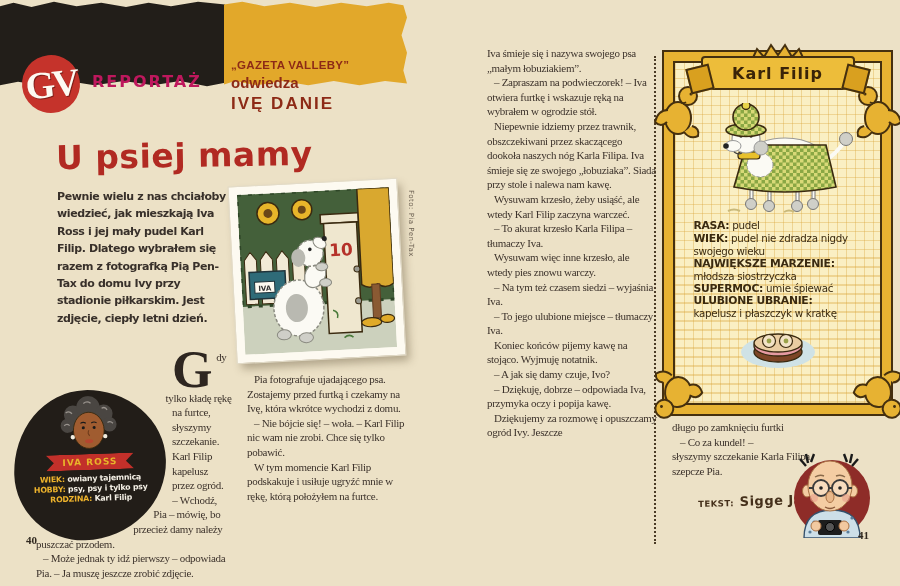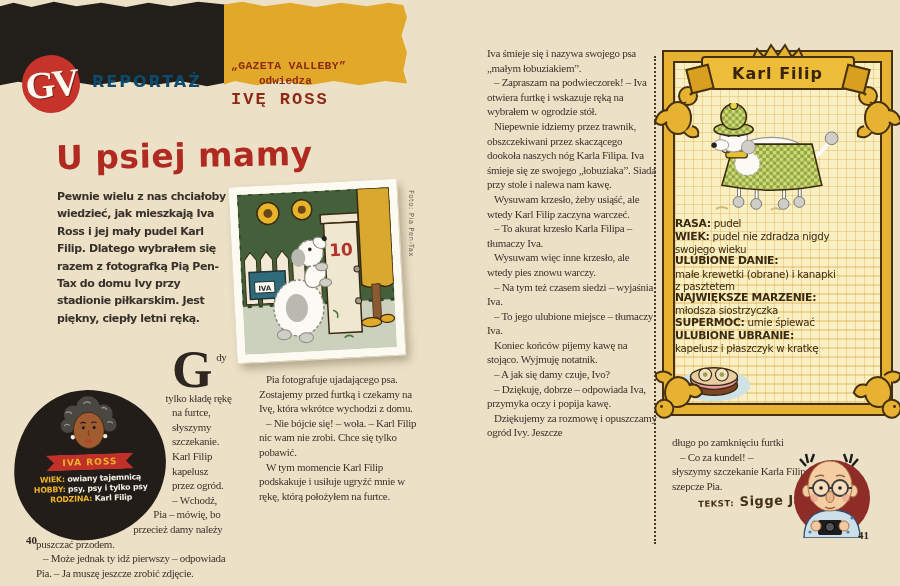--- a/index.html
+++ b/index.html
@@ -32,7 +32,7 @@
     left:92px; top:72px; font-family:"DejaVu Sans",sans-serif; font-weight:bold;
     font-size:16px; letter-spacing:2px; color:#0c4a6e;
   }
-  .kicker{left:231px; top:59px; width:170px; color:#8d2a16; font-family:Liberation Mono, monospace; font-weight:bold;}
+  .kicker{left:231px; top:59px; width:170px; color:#8d2a16; font-family:Liberation Sans, sans-serif; font-weight:bold;}
   .kicker .k1{font-size:11.5px; letter-spacing:.3px;}
   .kicker .k2{font-size:11px; margin-top:3px;margin-left:28px;}
   .kicker .k3{font-size:17px; letter-spacing:2px; margin-top:3px;}

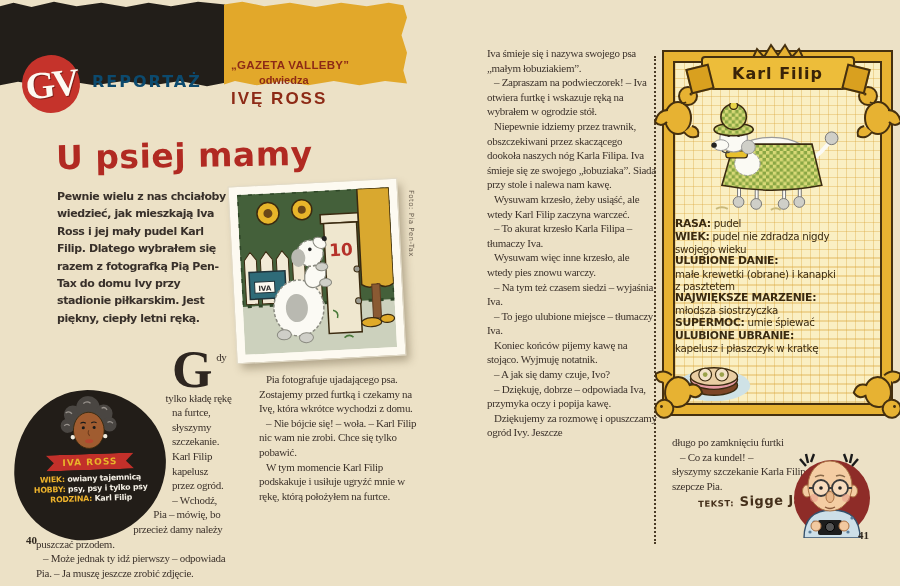--- a/index.html
+++ b/index.html
@@ -30,7 +30,7 @@
   }
   .reportaz{
     left:92px; top:72px; font-family:"DejaVu Sans",sans-serif; font-weight:bold;
-    font-size:16px; letter-spacing:2px; color:#0c4a6e;
+    font-size:16px; letter-spacing:2px; color:#be185d;
   }
   .kicker{left:231px; top:59px; width:170px; color:#8d2a16; font-family:Liberation Sans, sans-serif; font-weight:bold;}
   .kicker .k1{font-size:11.5px; letter-spacing:.3px;}

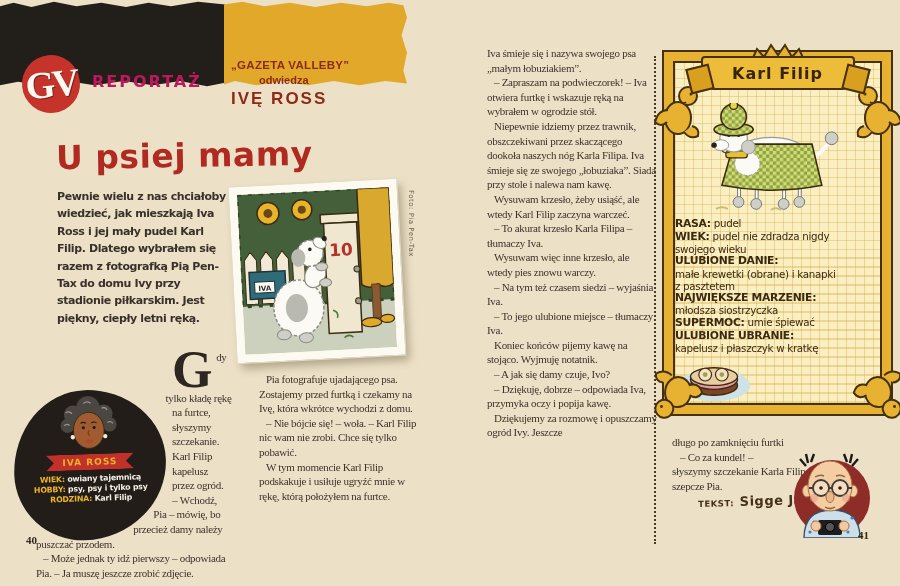--- a/index.html
+++ b/index.html
@@ -34,7 +34,7 @@
   }
   .kicker{left:231px; top:59px; width:170px; color:#8d2a16; font-family:Liberation Sans, sans-serif; font-weight:bold;}
   .kicker .k1{font-size:11.5px; letter-spacing:.3px;}
-  .kicker .k2{font-size:11px; margin-top:3px;margin-left:28px;}
+  .kicker .k2{font-size:15px; margin-top:3px;}
   .kicker .k3{font-size:17px; letter-spacing:2px; margin-top:3px;}
   
   .title{

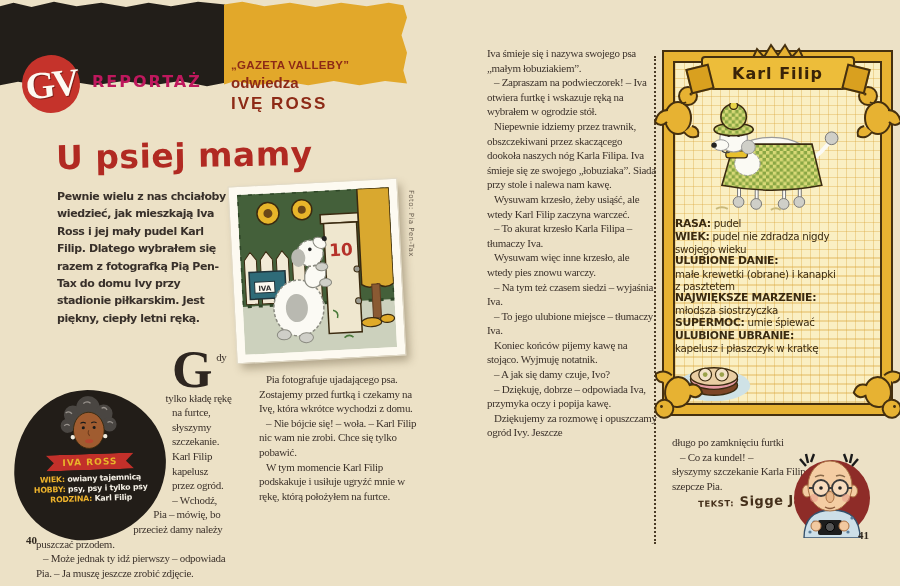--- a/index.html
+++ b/index.html
@@ -160,7 +160,7 @@
   <div class="abs kicker">
     <div class="k1">„GAZETA VALLEBY”</div>
     <div class="k2">odwiedza</div>
-    <div class="k3">IVĘ ROSS</div>
+    <div class="k3">IVĘ DANIE</div>
   </div>
 
   <div class="abs title">U psiej mamy</div>

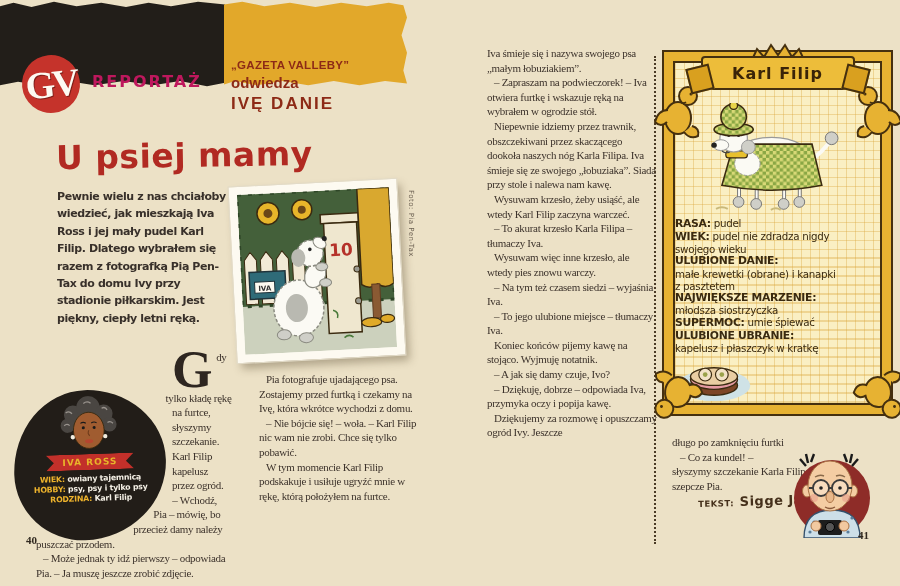--- a/index.html
+++ b/index.html
@@ -164,7 +164,7 @@
   </div>
 
   <div class="abs title">U psiej mamy</div>
-  <div class="abs intro">Pewnie wielu z nas chciałoby wiedzieć, jak mieszkają Iva Ross i jej mały pudel Karl Filip. Dlatego wybrałem się razem z fotografką Pią Pen-Tax do domu Ivy przy stadionie piłkarskim. Jest piękny, ciepły letni ręką.</div>
+  <div class="abs intro">Pewnie wielu z nas chciałoby wiedzieć, jak mieszkają Iva Ross i jej mały pudel Karl Filip. Dlatego wybrałem się razem z fotografką Pią Pen-Tax do domu Ivy przy stadionie piłkarskim. Jest zdjęcie, ciepły letni dzień.</div>
 
   <div class="abs stamp">
     <svg width="152" height="160" viewBox="0 0 152 160">

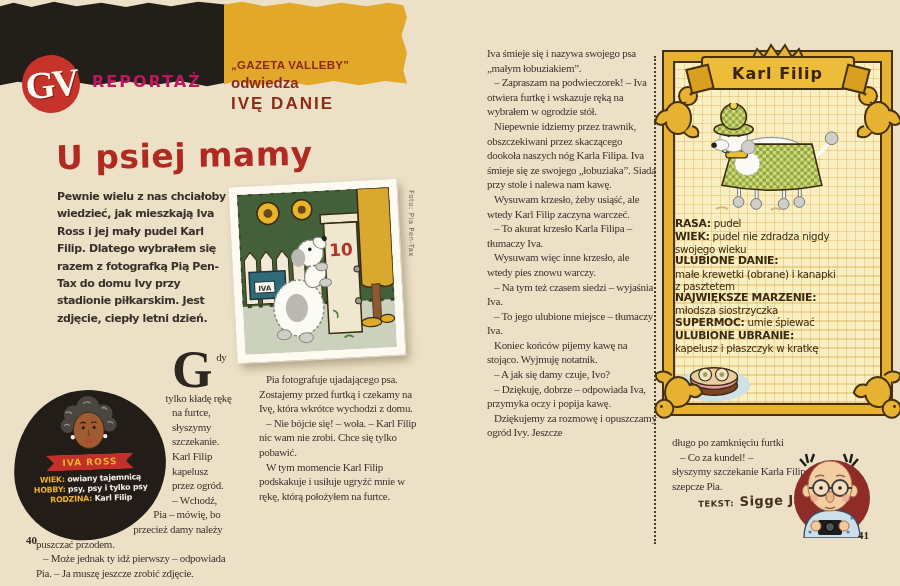--- a/index.html
+++ b/index.html
@@ -105,7 +105,7 @@
     background-image:
       repeating-linear-gradient(0deg, rgba(216,162,53,.35) 0 1.5px, transparent 1.5px 9px),
       repeating-linear-gradient(90deg, rgba(216,162,53,.35) 0 1.5px, transparent 1.5px 9px);
-    display:flex; flex-direction:column; 
+    display:flex; flex-direction:column; align-items:center;
   }
   .kf-banner{
     left:50%; top:4px; transform:translateX(-50%); width:150px; height:30px;

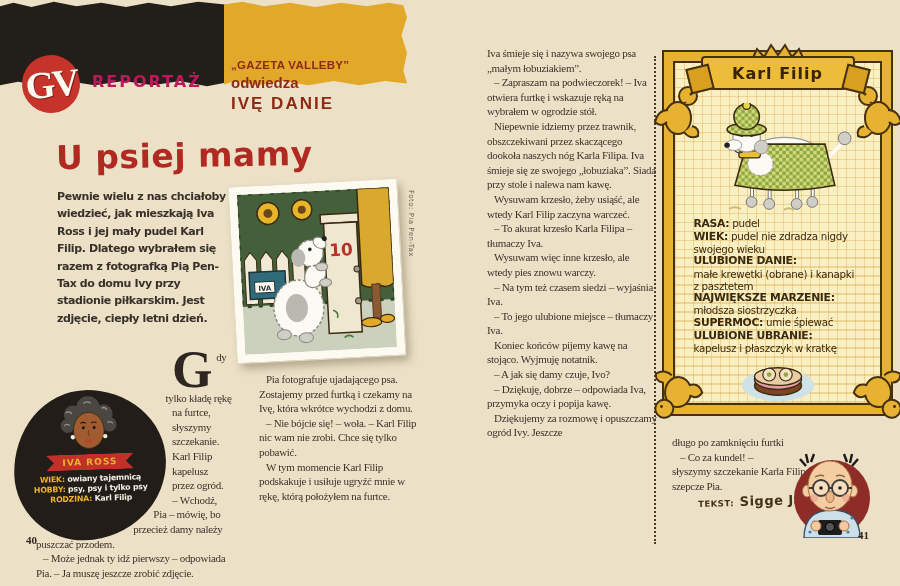--- a/index.html
+++ b/index.html
@@ -319,7 +319,6 @@
       <div class="kf-fields">
         <div><span class="lbl">RASA:</span> <span>pudel</span></div>
         <div><span class="lbl">WIEK:</span> <span>pudel nie zdradza nigdy swojego wieku</span></div>
-        <div><span class="lbl block">ULUBIONE DANIE:</span> <span>małe krewetki (obrane) i kanapki z pasztetem</span></div>
         <div><span class="lbl block">NAJWIĘKSZE MARZENIE:</span> <span>młodsza siostrzyczka</span></div>
         <div><span class="lbl">SUPERMOC:</span> <span>umie śpiewać</span></div>
         <div><span class="lbl block">ULUBIONE UBRANIE:</span> <span>kapelusz i płaszczyk w kratkę</span></div>

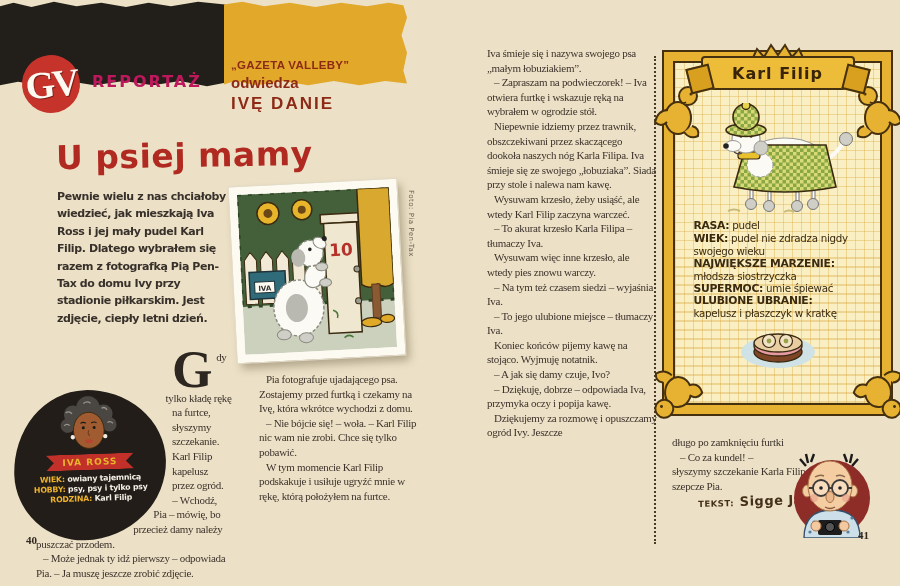--- a/index.html
+++ b/index.html
@@ -63,7 +63,7 @@
   .col p{margin:0; text-indent:7px;}
   .col p.noindent{text-indent:0;}
   .col1{left:36px; top:350px; width:196px;}
-  .col2{left:259px; top:372px; width:160px;}
+  .col2{left:247px; top:372px; width:160px;}
   .col3{left:487px; top:46px; width:170px;}
   .dropcap{
     float:left; font-family:"Liberation Serif",serif; font-weight:bold;

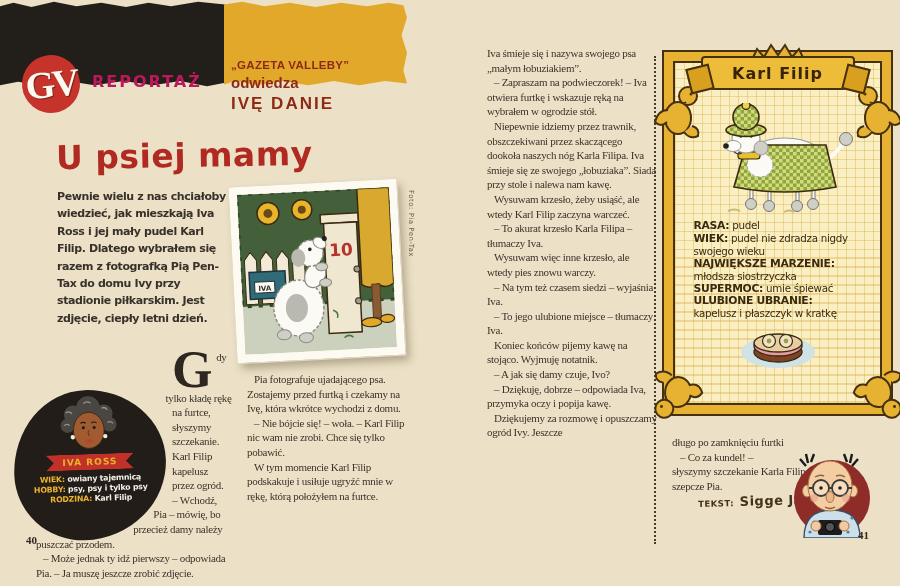--- a/index.html
+++ b/index.html
@@ -135,7 +135,7 @@
   .kf-fields .lbl.block{display:block;}
   .kf-sandwich{margin-top:2px;}
   
-  .outro{left:672px; top:420px; width:210px; font-size:11px; line-height:14.6px; letter-spacing:-0.3px;margin-top:15px;}
+  .outro{left:672px; top:420px; width:210px; font-size:11px; line-height:14.6px; letter-spacing:-0.3px;}
   .outro .ln{white-space:nowrap;}
   .outro .ln.ind{text-indent:8px;}
   .credit{

